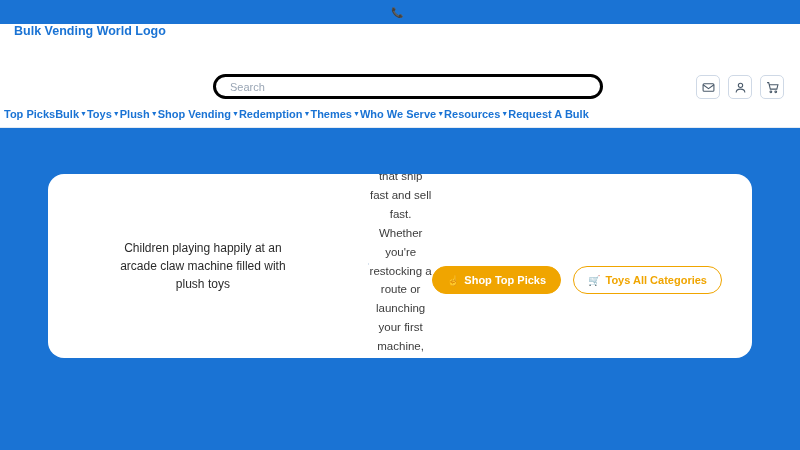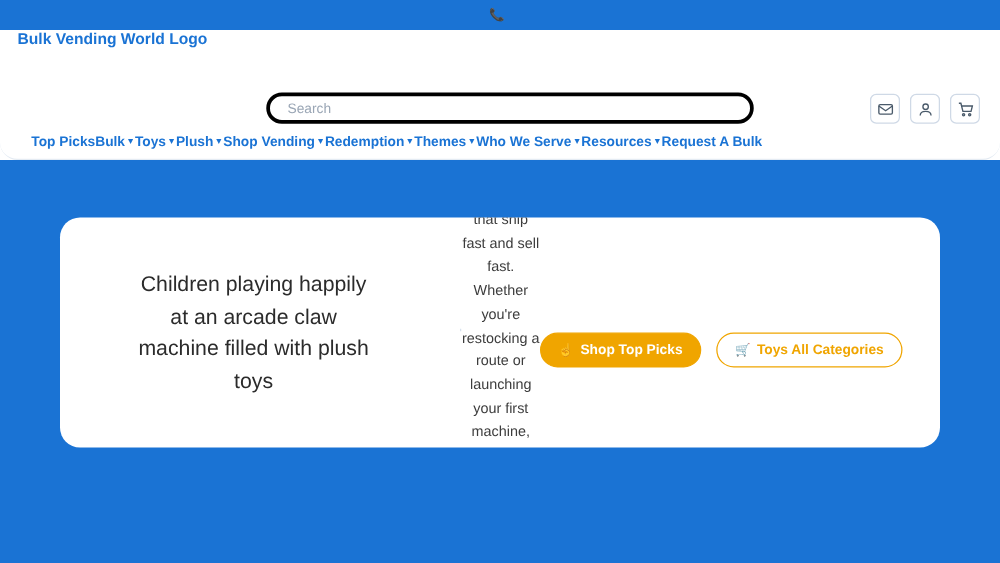--- a/index.html
+++ b/index.html
@@ -84,11 +84,10 @@
     border-bottom: 1px solid #e4ebf3;
     display: flex;
     align-items: center;
-    padding: 0 25px;
+    padding: 0 4px;
     font-size: 11px;
     font-weight: bold;
     color: #1a73d4;
-    border-radius: 14px;
   }
   .nav-item {
     display: inline-flex;

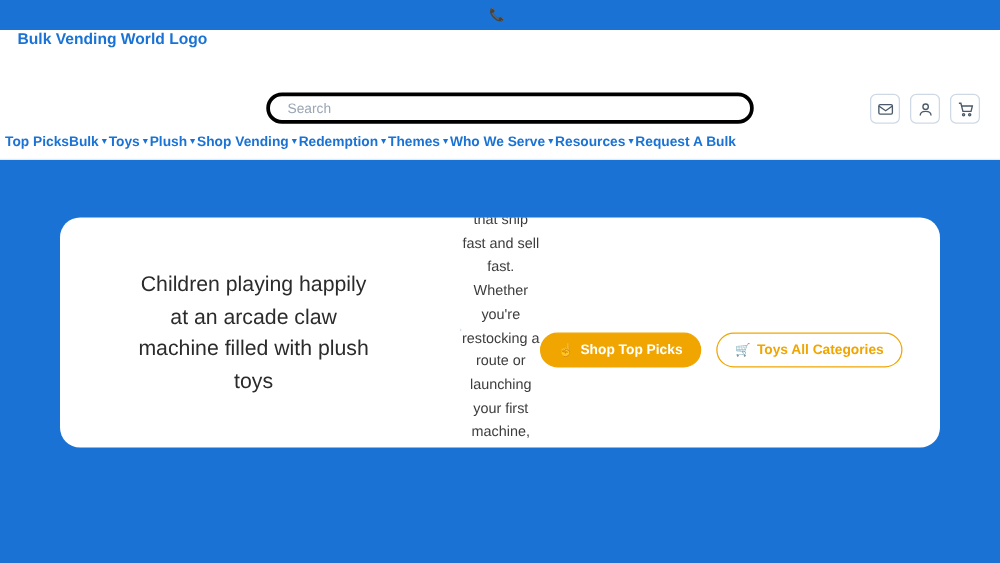--- a/index.html
+++ b/index.html
@@ -126,7 +126,7 @@
     padding: 0 12px;
   }
   .alt-text {
-    font-size: 17px;
+    font-size: 12px;
     color: #2b2b2b;
     text-align: center;
     line-height: 1.5;

